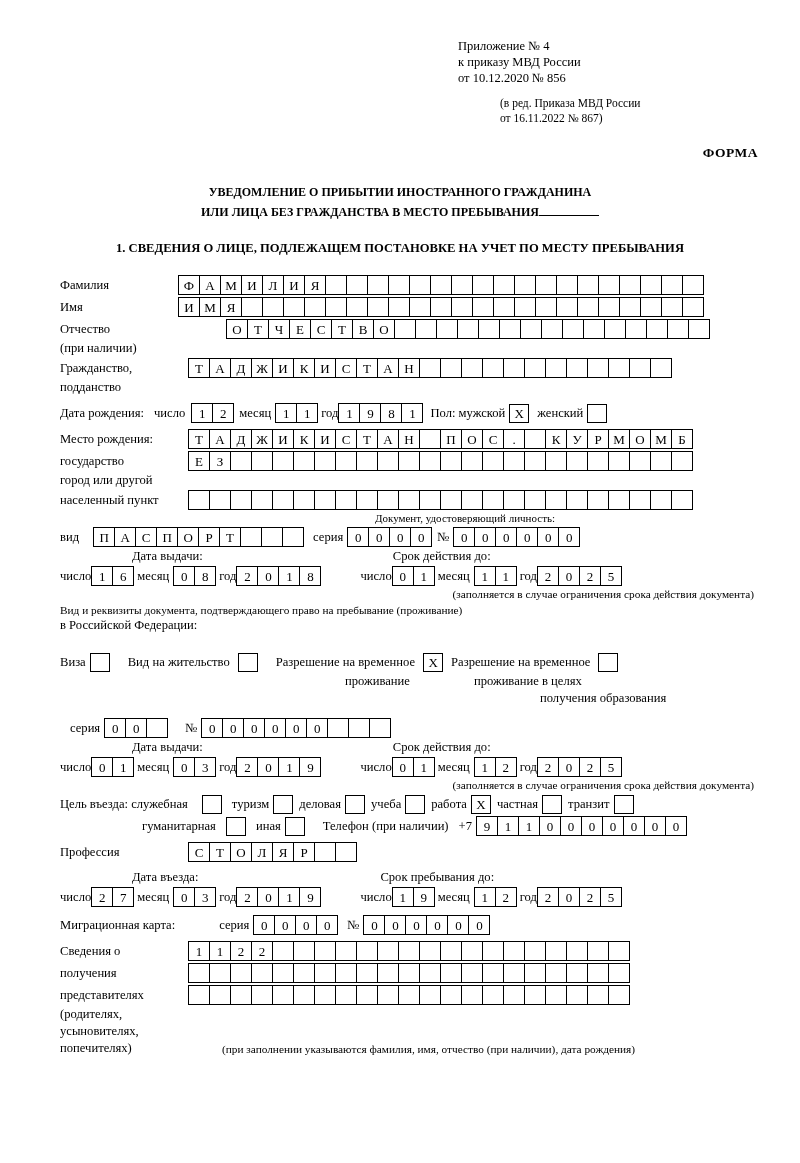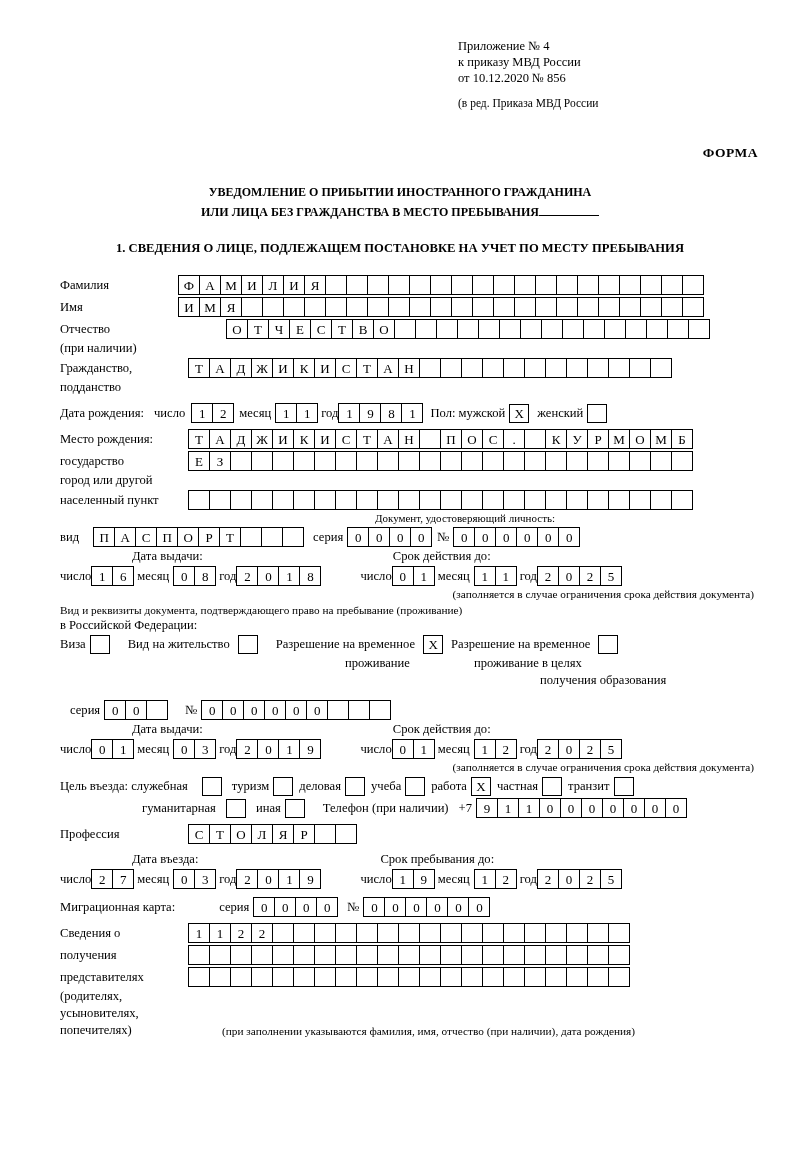--- a/index.html
+++ b/index.html
@@ -30,7 +30,7 @@
     font-size: 12.5px;
     line-height: 16px;
   }
-  .hdr .grp2 { margin-top: 10px; font-size: 11.5px; line-height: 15px; }
+  .hdr .grp2 { margin-top: 10px; font-size: 11.5px; line-height: 15px; margin-left: 42px; }
   .formword {
     position: absolute;
     top: 145px;

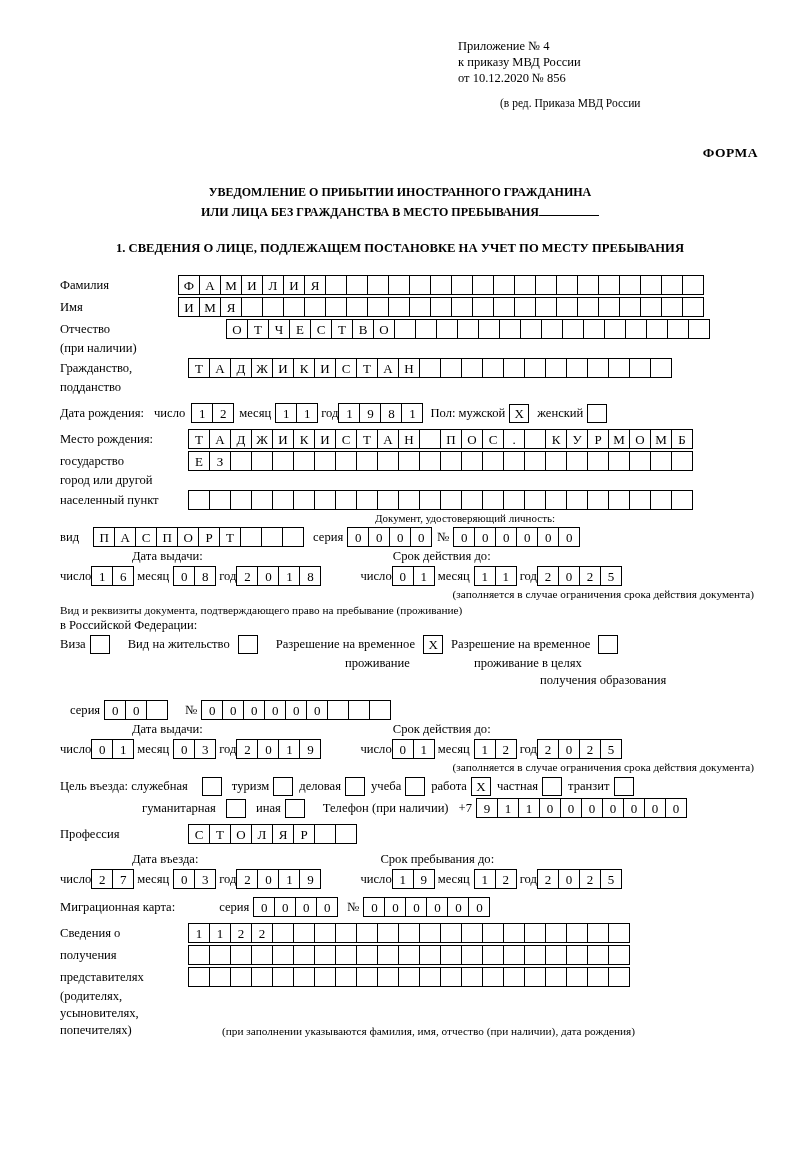--- a/index.html
+++ b/index.html
@@ -119,6 +119,7 @@
     <div>от 10.12.2020 № 856</div>
     <div class="grp2">
       <div>(в ред. Приказа МВД России</div>
+      <div>от 16.11.2022 № 867)</div>
     </div>
   </div>
 

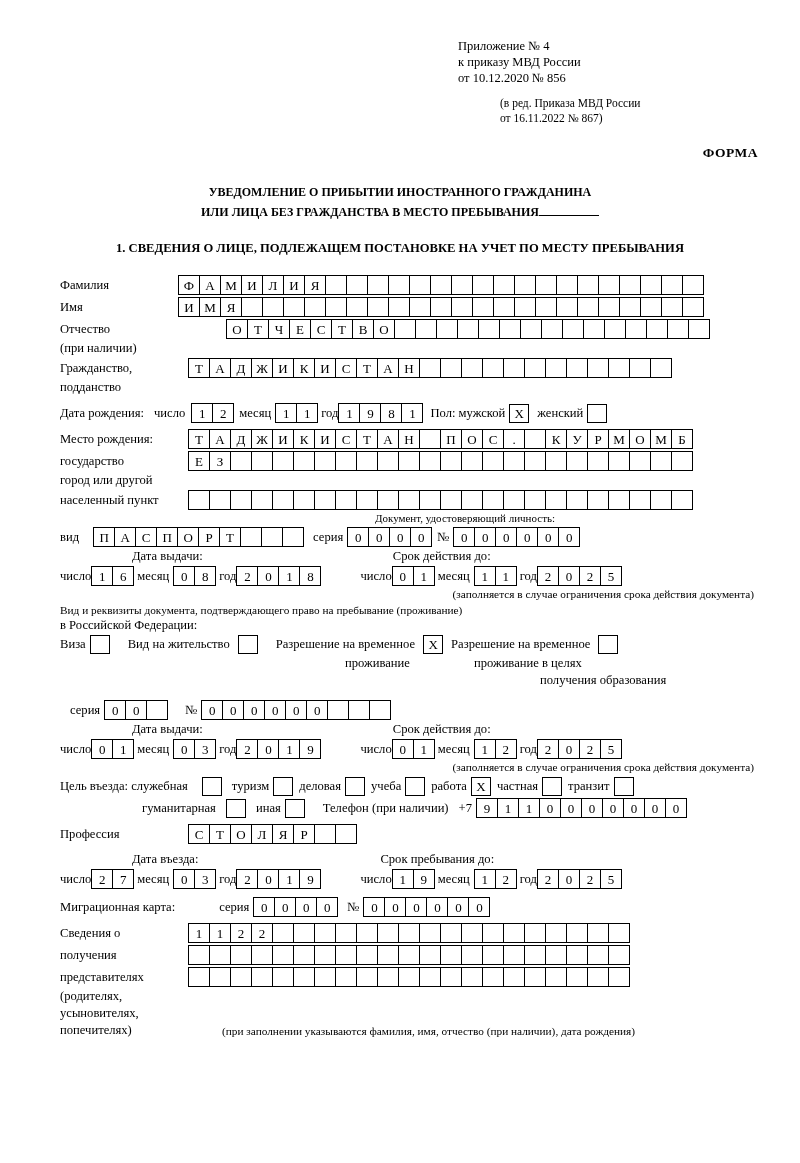--- a/index.html
+++ b/index.html
@@ -493,7 +493,7 @@
     <div class="row">
       <span class="small">Вид и реквизиты документа, подтверждающего право на пребывание (проживание)</span>
     </div>
-    <div class="row" style="margin-bottom:2px">
+    <div class="row" style="margin-bottom:20px">
       <span>в Российской Федерации:</span>
     </div>
 

